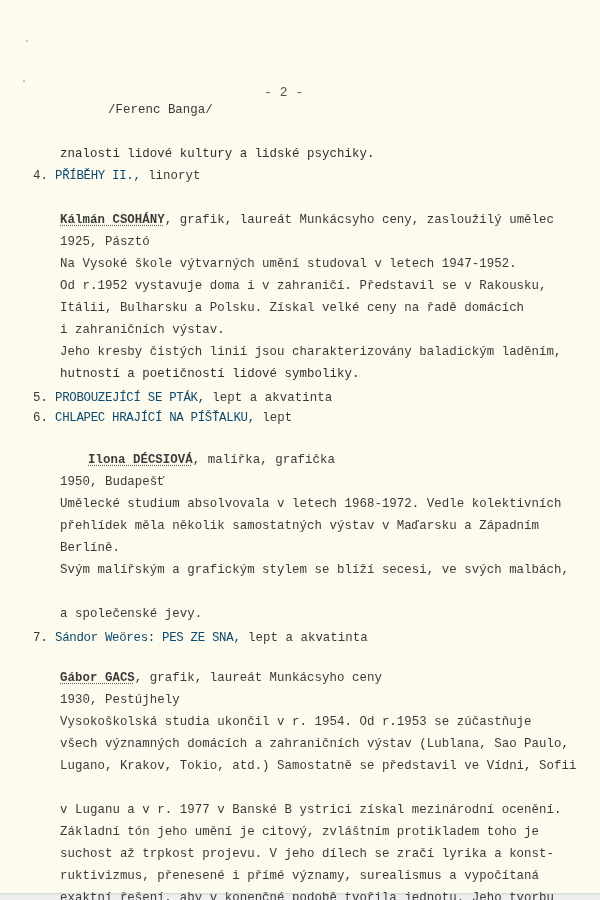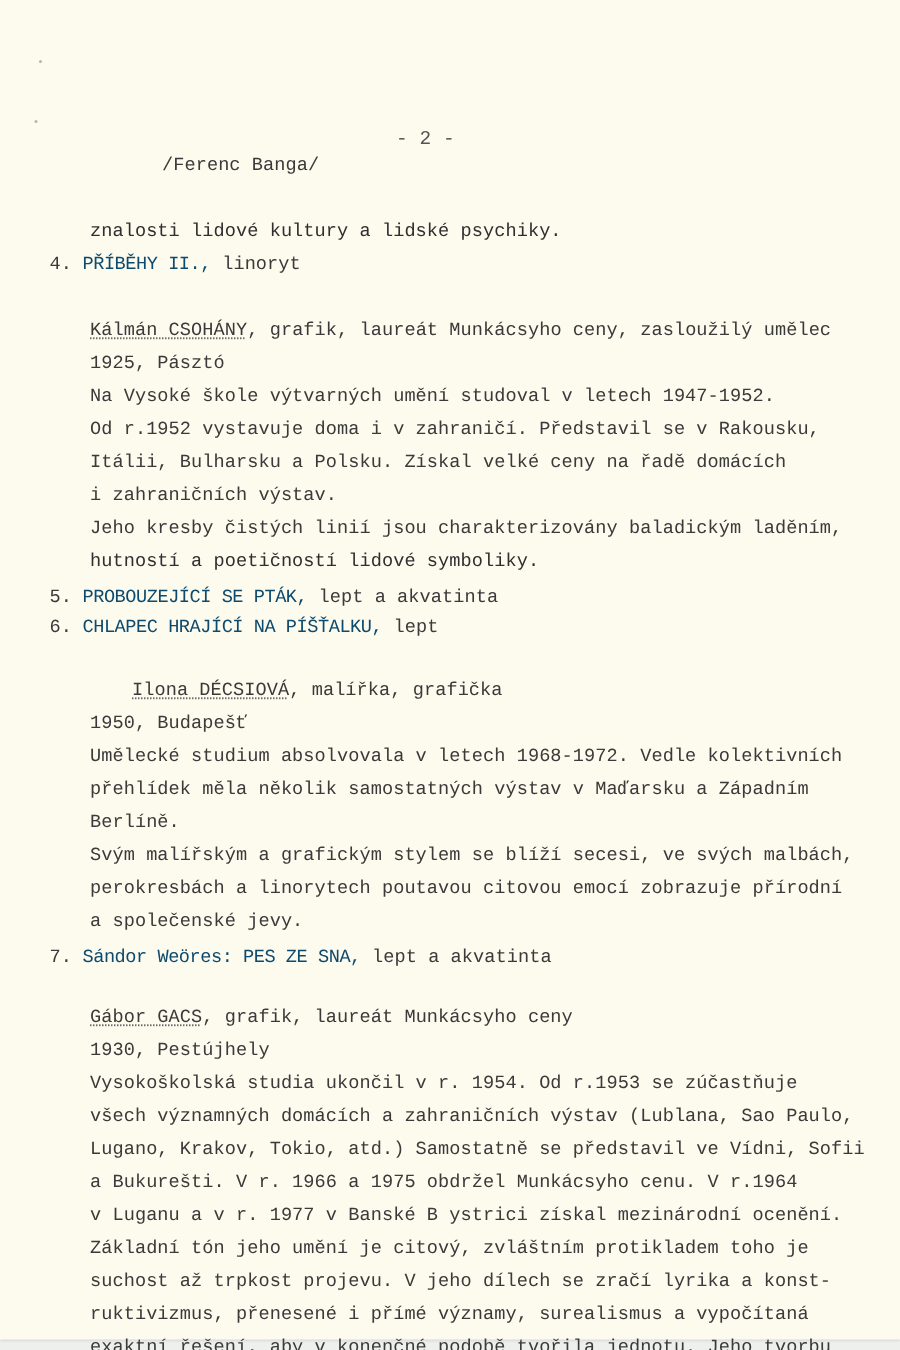--- a/index.html
+++ b/index.html
@@ -49,6 +49,7 @@
       text-decoration-style: dotted;
       text-underline-offset: 2px;
       text-decoration-color: #6a6a6a;
+      font-weight: bold;
     }
     .title-caps { letter-spacing: -0.3px; color: #0c4a6e; }
     .bold-ink { color: #2f2f2f; }

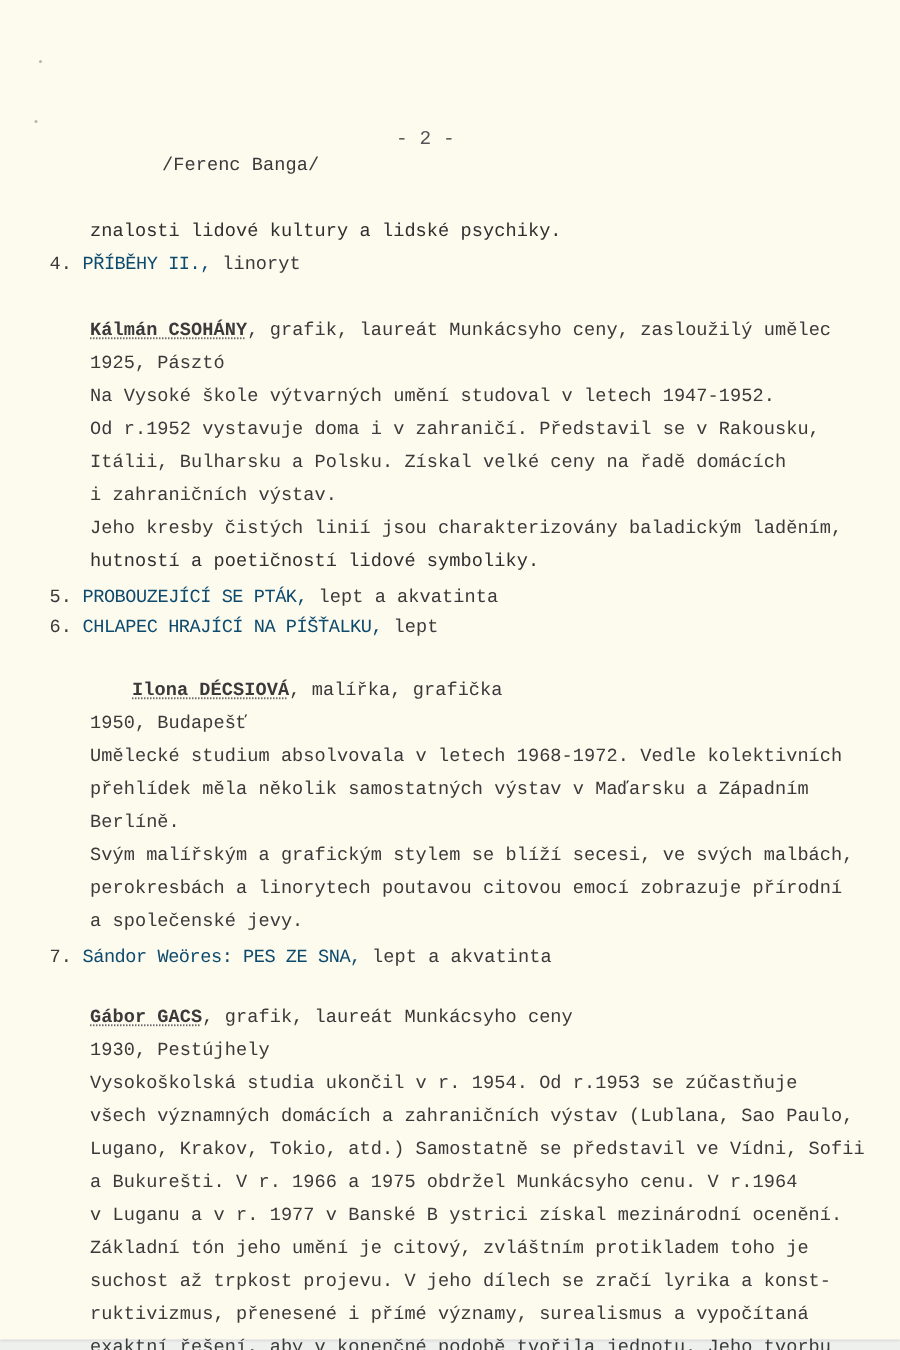--- a/index.html
+++ b/index.html
@@ -96,7 +96,6 @@
   <div class="line indent" style="top:518px;">přehlídek měla několik samostatných výstav v Maďarsku a Západním</div>
   <div class="line indent" style="top:540px;">Berlíně.</div>
   <div class="line indent" style="top:562px;">Svým malířským a grafickým stylem se blíží secesi, ve svých malbách,</div>
-  <div class="line indent" style="top:584px;">perokresbách a linorytech poutavou citovou emocí zobrazuje přírodní</div>
   <div class="line indent" style="top:606px;">a společenské jevy.</div>
 
   <div class="line item" style="top:630px;">

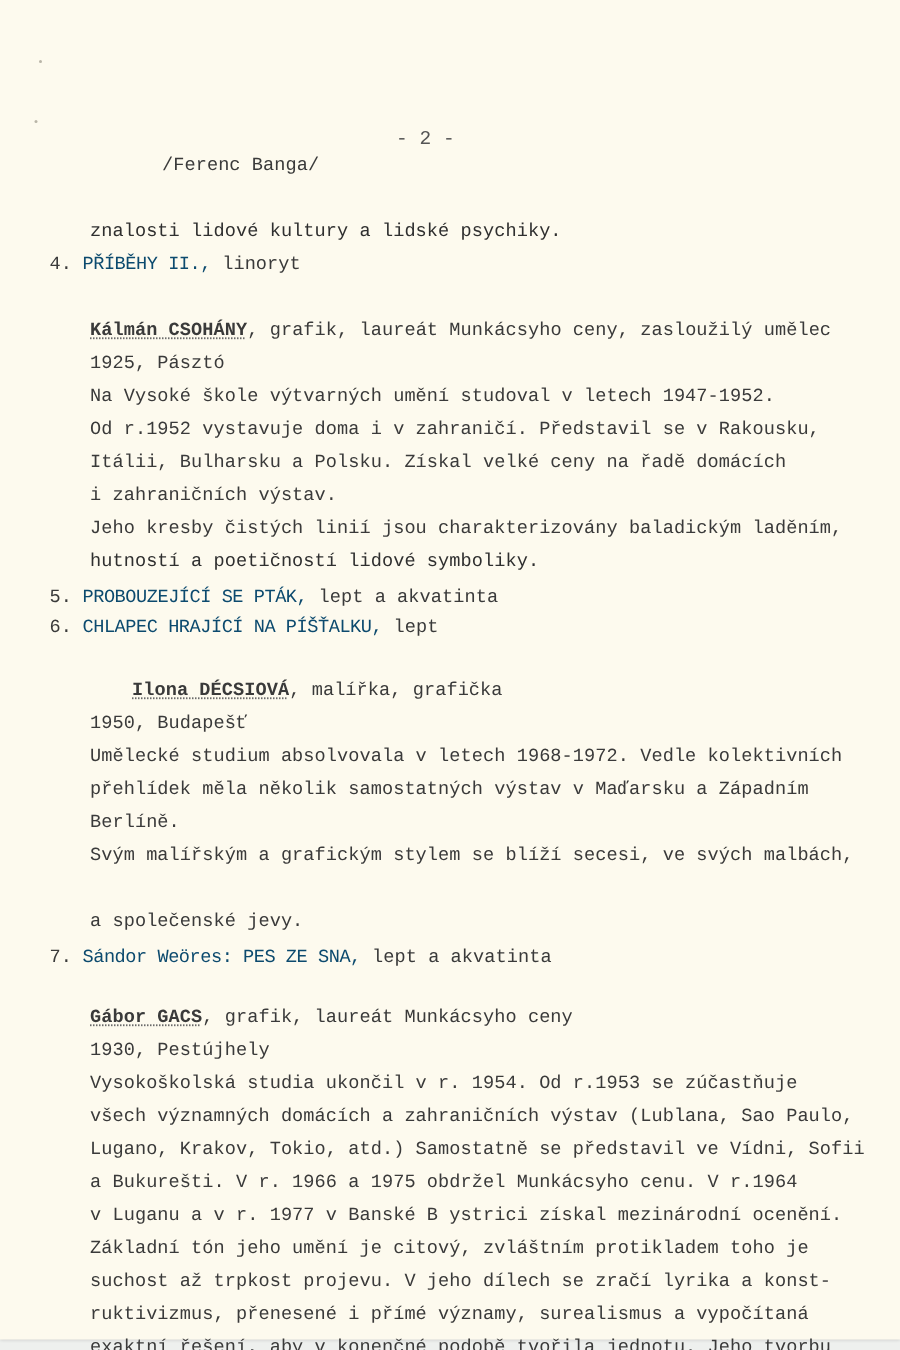--- a/index.html
+++ b/index.html
@@ -109,7 +109,6 @@
   <div class="line indent" style="top:714px;">Vysokoškolská studia ukončil v r. 1954. Od r.1953 se zúčastňuje</div>
   <div class="line indent" style="top:736px;">všech významných domácích a zahraničních výstav (Lublana, Sao Paulo,</div>
   <div class="line indent" style="top:758px;">Lugano, Krakov, Tokio, atd.) Samostatně se představil ve Vídni, Sofii</div>
-  <div class="line indent" style="top:780px;">a Bukurešti. V r. 1966 a 1975 obdržel Munkácsyho cenu. V r.1964</div>
   <div class="line indent" style="top:802px;">v Luganu a v r. 1977 v Banské B ystrici získal mezinárodní ocenění.</div>
   <div class="line indent" style="top:824px;">Základní tón jeho umění je citový, zvláštním protikladem toho je</div>
   <div class="line indent" style="top:846px;">suchost až trpkost projevu. V jeho dílech se zračí lyrika a konst-</div>

